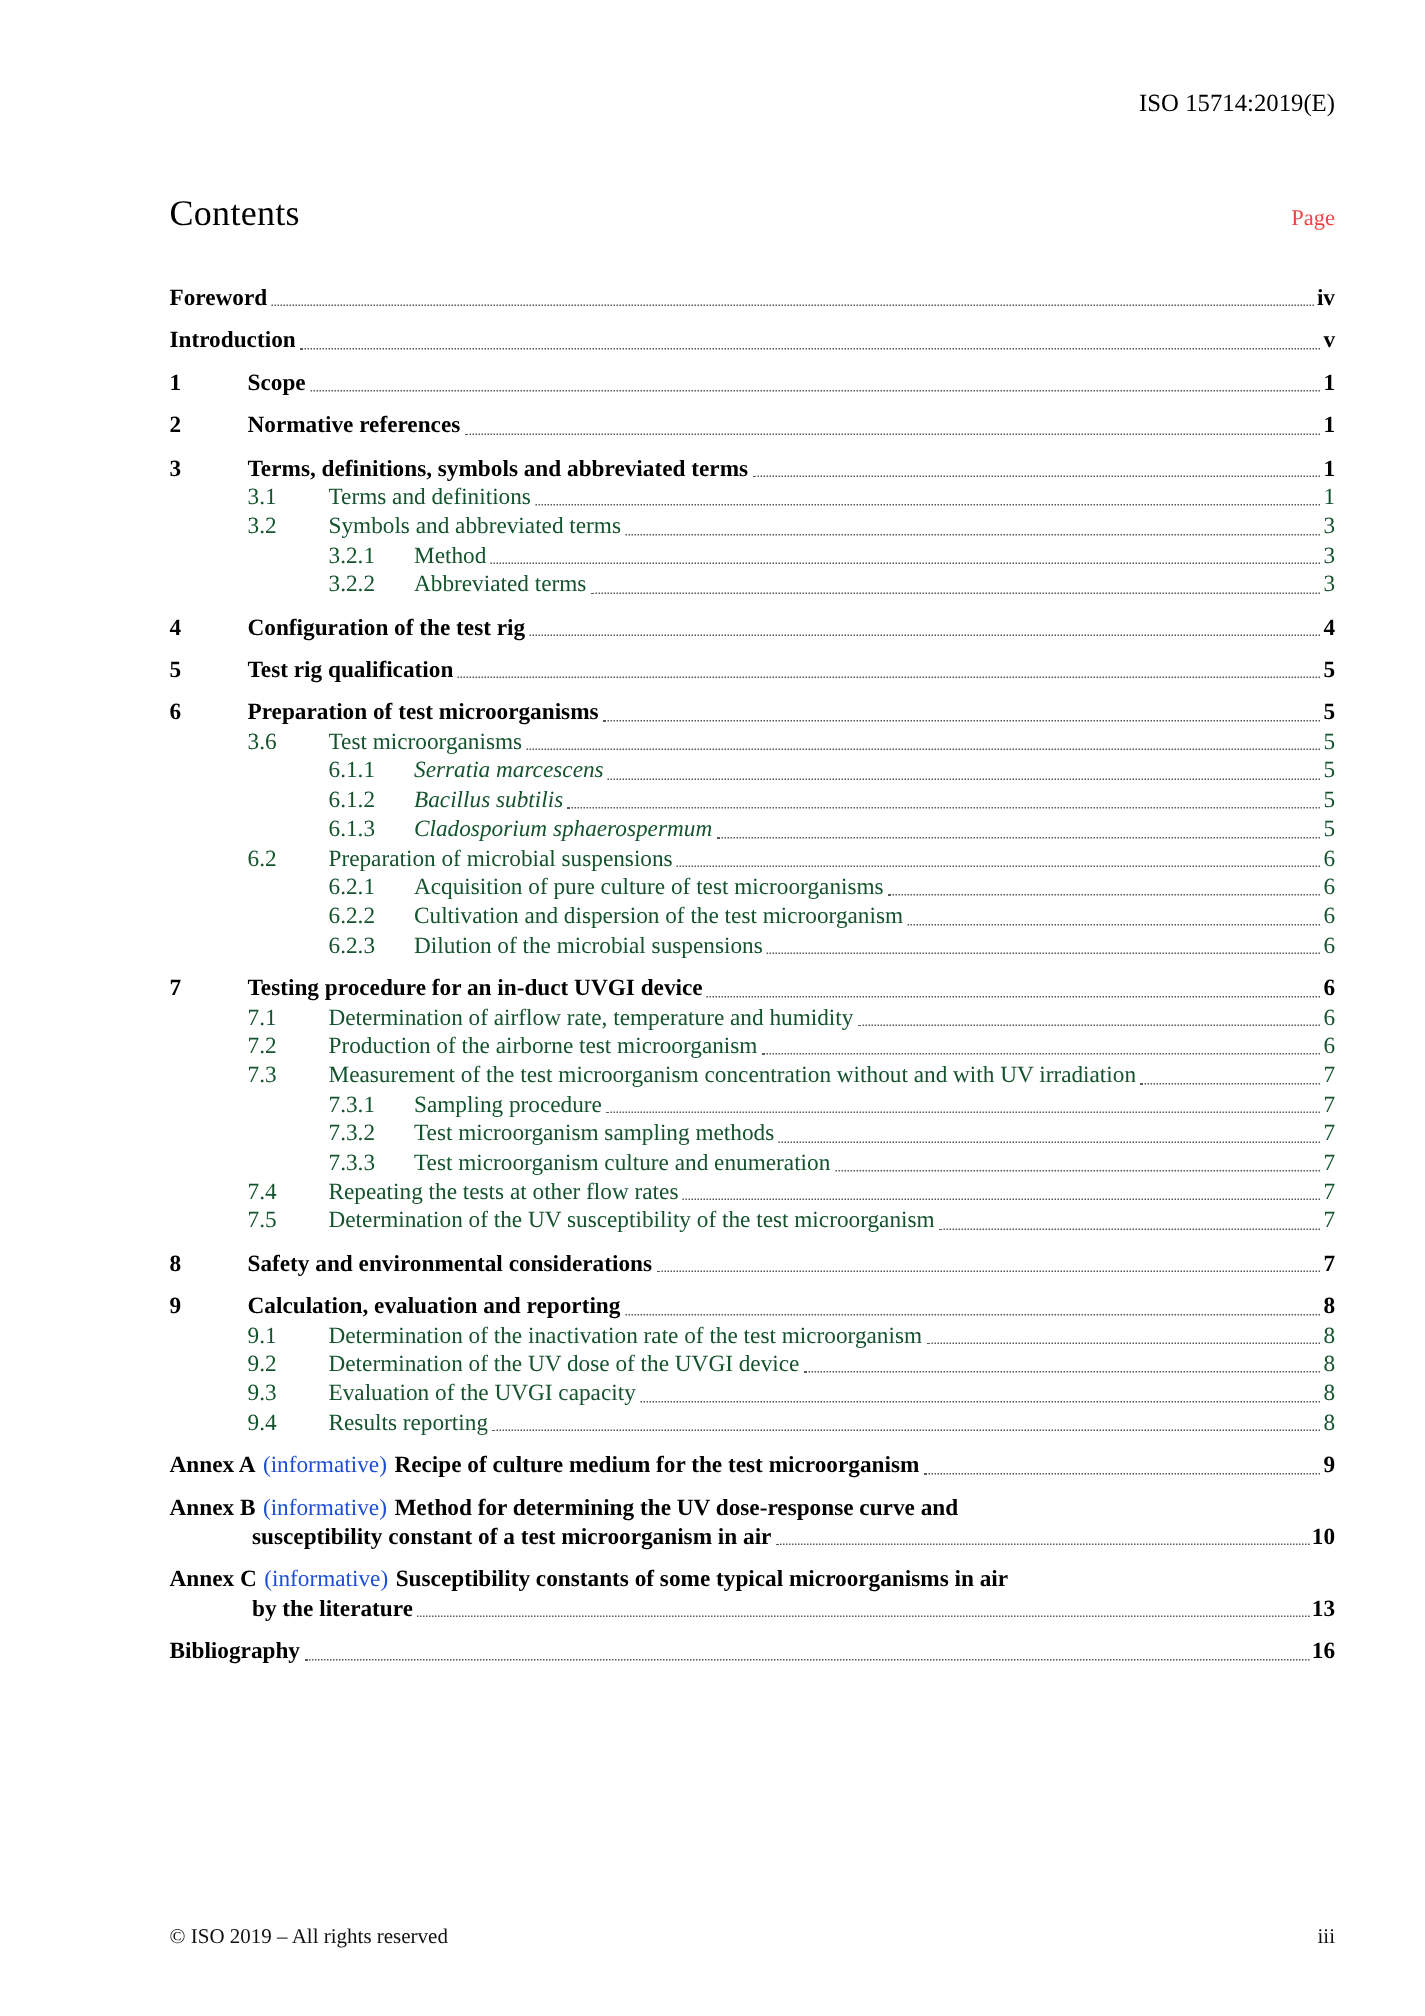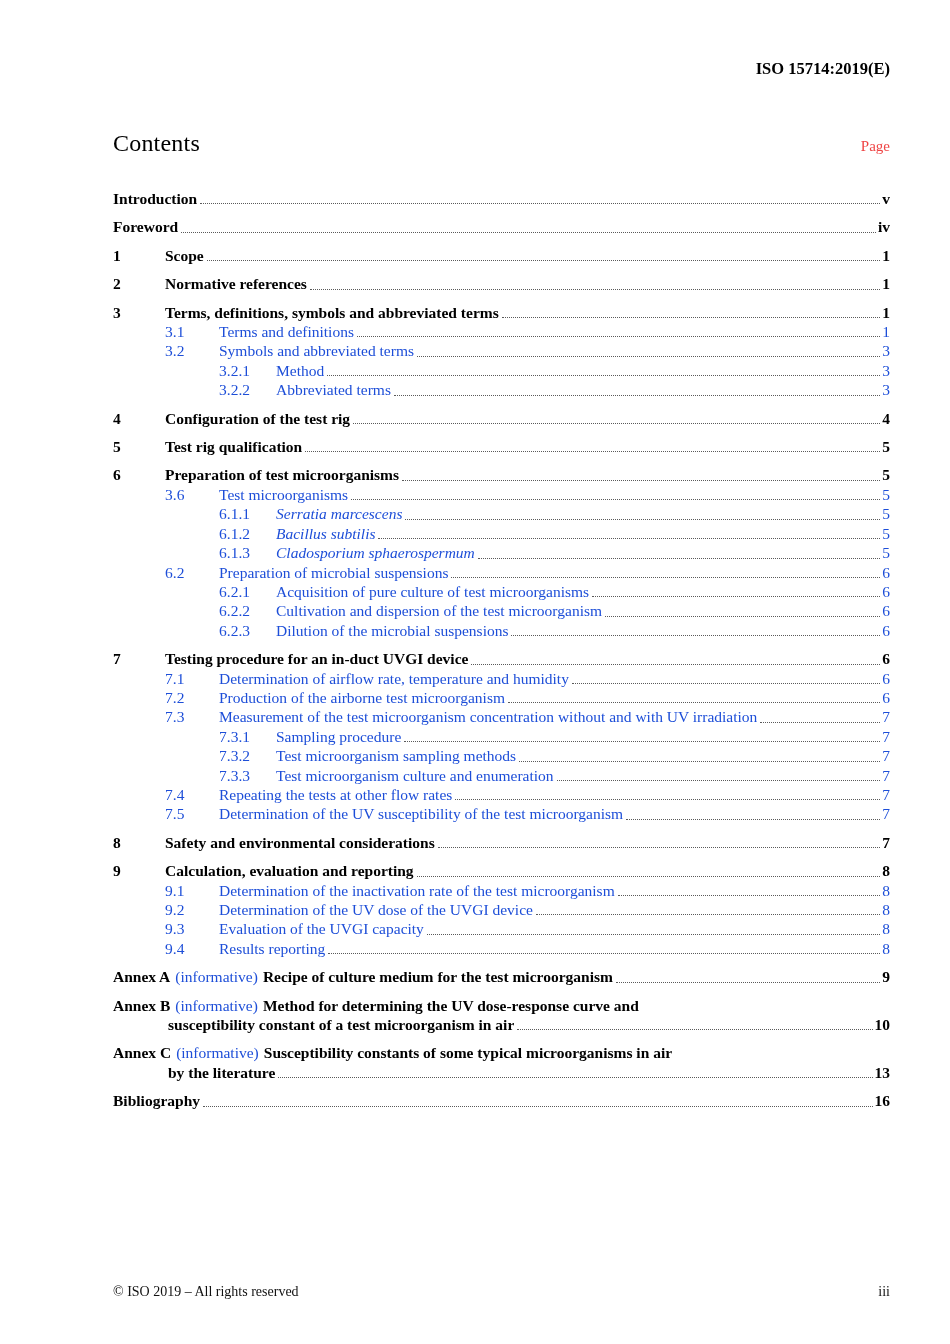--- a/index.html
+++ b/index.html
@@ -11,7 +11,7 @@
   }
   .doc-header {
     position:absolute; top:59px; left:113px; right:60px;
-    text-align:right; font-weight:bold; font-size:16.5px;
+    text-align:right; font-weight:normal; font-size:16.5px;
   }
   .title-row {
     position:absolute; top:130px; left:113px; right:60px;

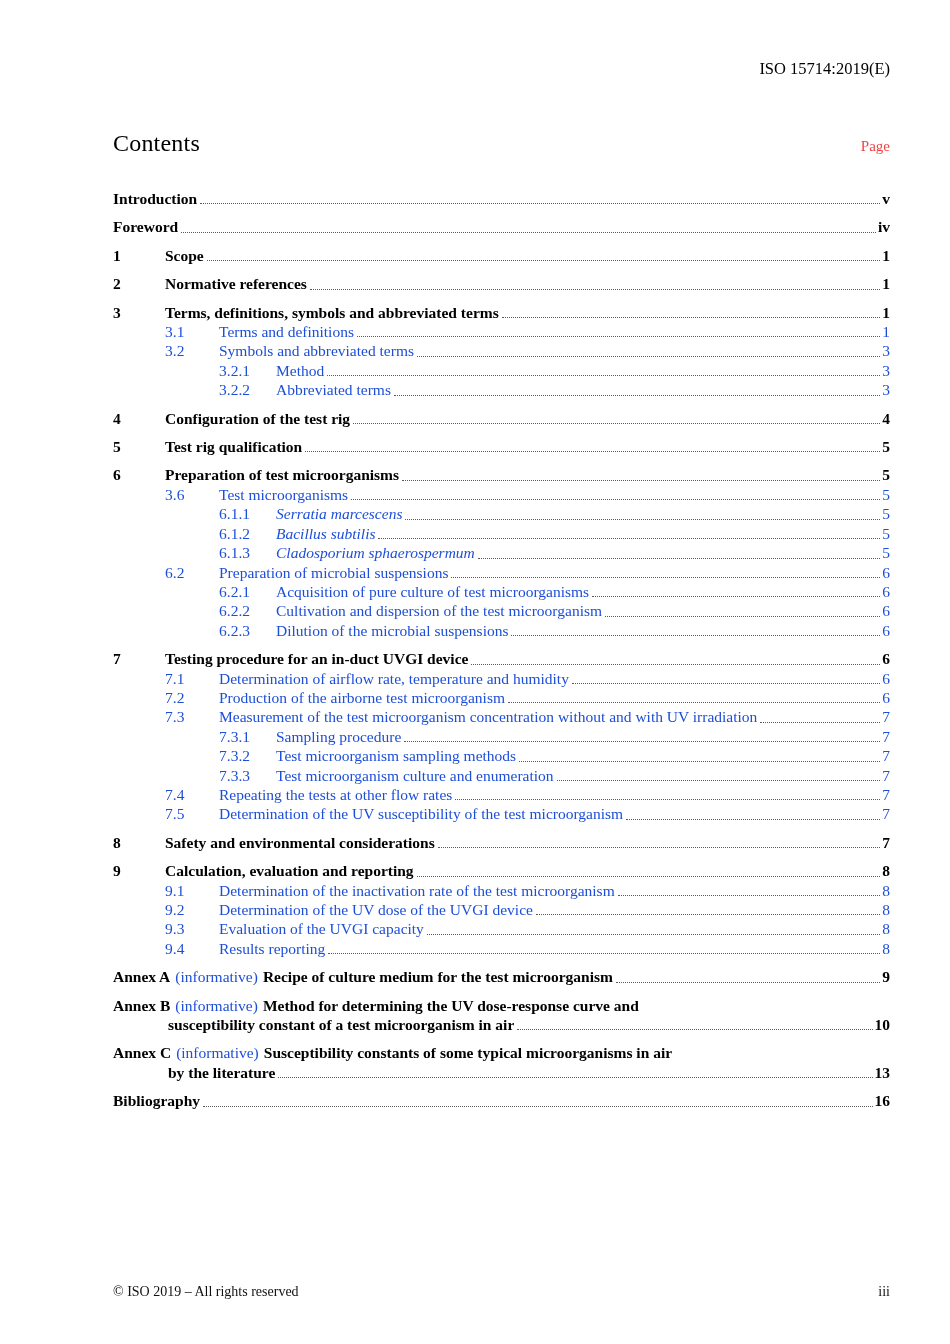--- a/index.html
+++ b/index.html
@@ -69,14 +69,14 @@
 
   <div class="toc" id="toc-list">
       <div class="toc-row lvl0 top">
+        <span class="entry-title">Foreword</span>
+        <span class="leader"></span>
+        <span class="pg">iv</span>
+      </div>
+      <div class="toc-row lvl0 top">
         <span class="entry-title">Introduction</span>
         <span class="leader"></span>
         <span class="pg">v</span>
-      </div>
-      <div class="toc-row lvl0 top">
-        <span class="entry-title">Foreword</span>
-        <span class="leader"></span>
-        <span class="pg">iv</span>
       </div>
       <div class="toc-row lvl1 top">
         <span class="num">1</span>

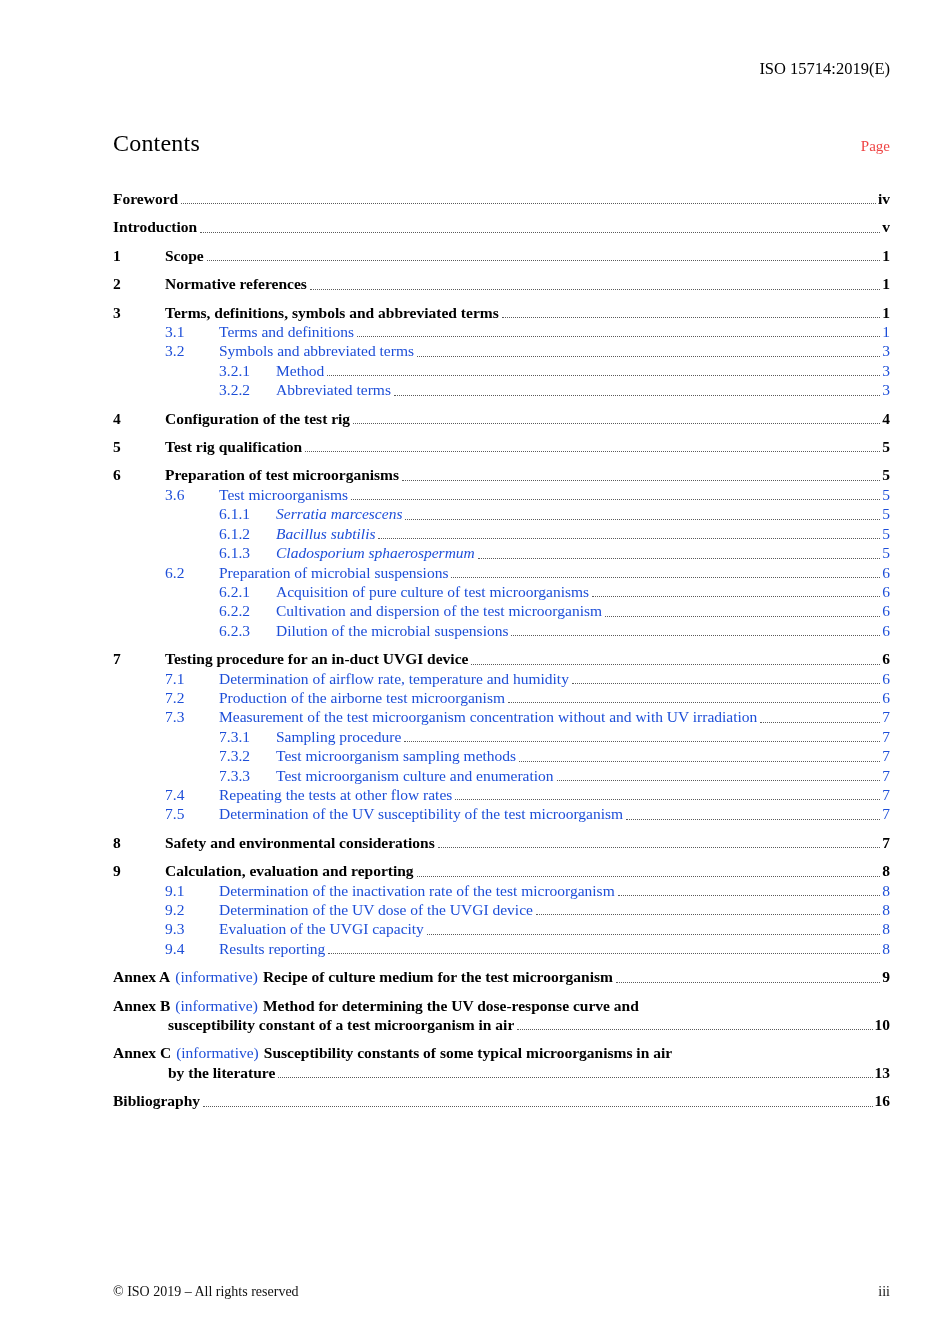--- a/index.html
+++ b/index.html
@@ -24,7 +24,7 @@
 
   .toc-row {
     display:flex; align-items:baseline;
-    font-size:15.5px; line-height:19.4px; color:#1d4ed8;
+    font-size:15.5px; line-height:19.4px; color:#14532d;
     white-space:nowrap;
   }
   .toc-row.top { font-weight:bold; margin-top:9px; color:#000; }

